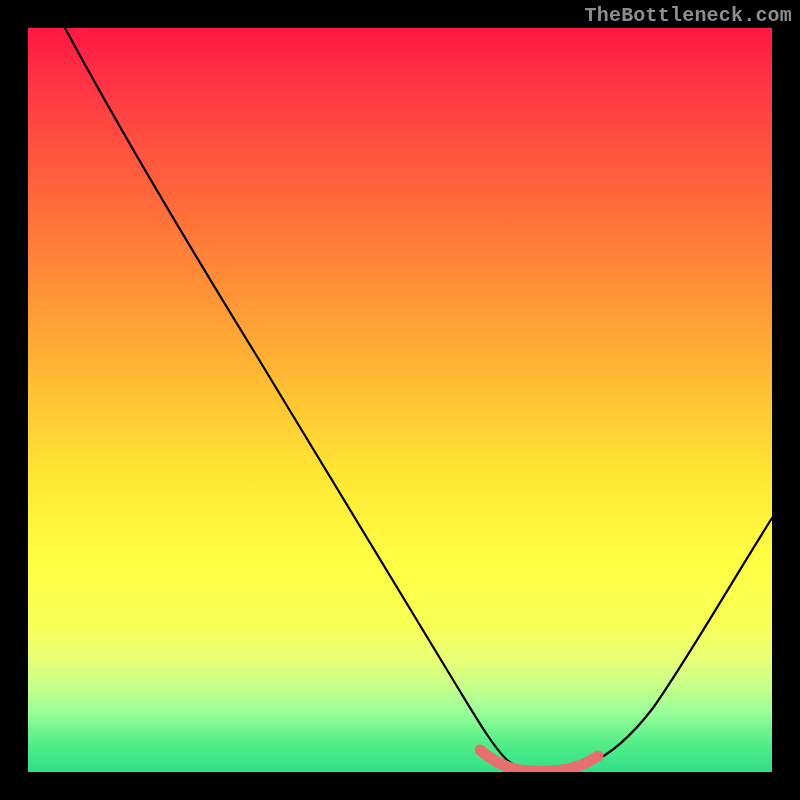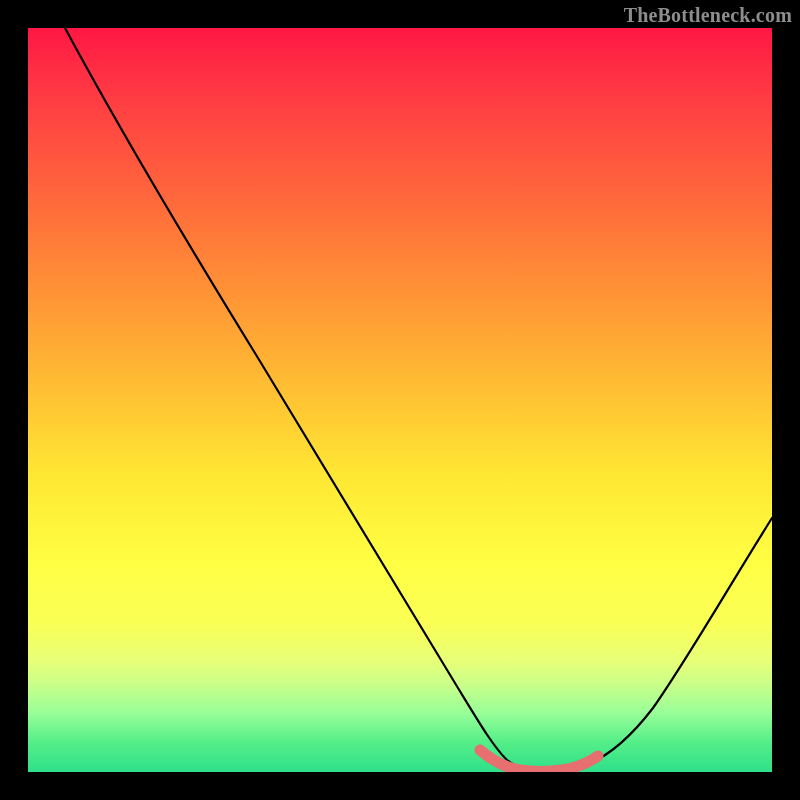--- a/index.html
+++ b/index.html
@@ -57,7 +57,7 @@
     position: absolute;
     right: 8px;
     top: 4px;
-    font-family: Liberation Serif, serif;
+    font-family: Liberation Mono, monospace;
     font-size: 20px;
     font-weight: 600;
     color: #8d8d8d;

